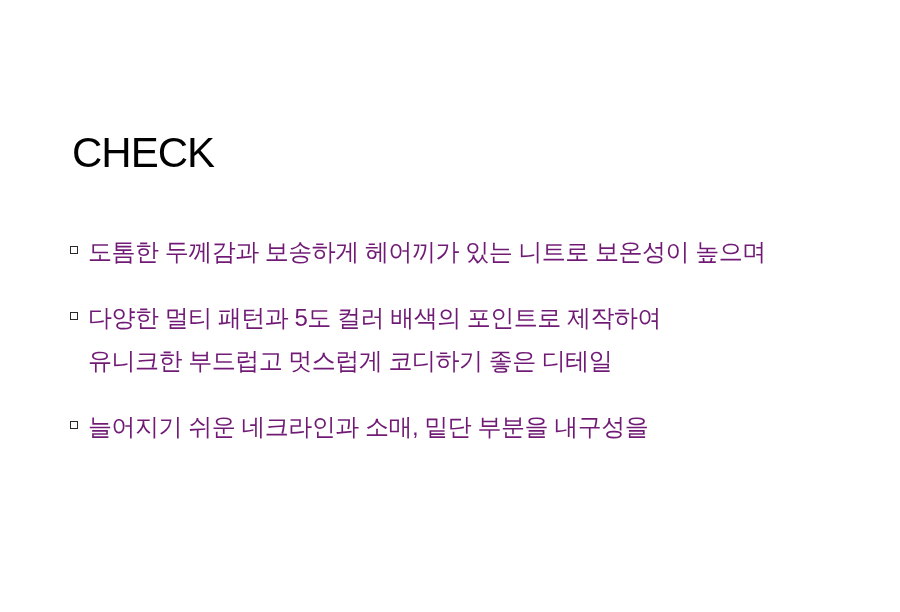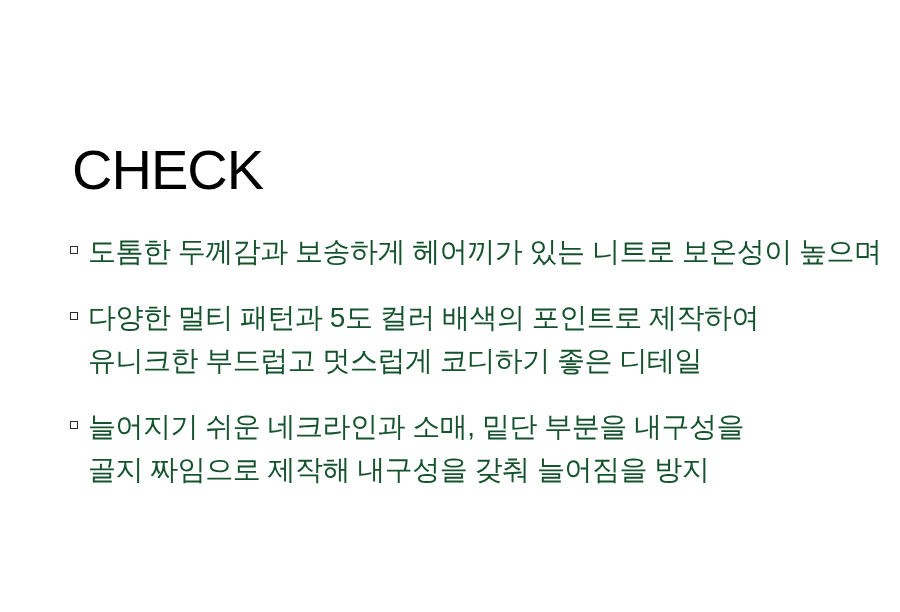--- a/index.html
+++ b/index.html
@@ -18,7 +18,7 @@
     position: absolute;
     left: 72px;
     top: 104px;
-    font-size: 56px;
+    font-size: 42px;
     line-height: 1;
     font-weight: 400;
     letter-spacing: -1px;

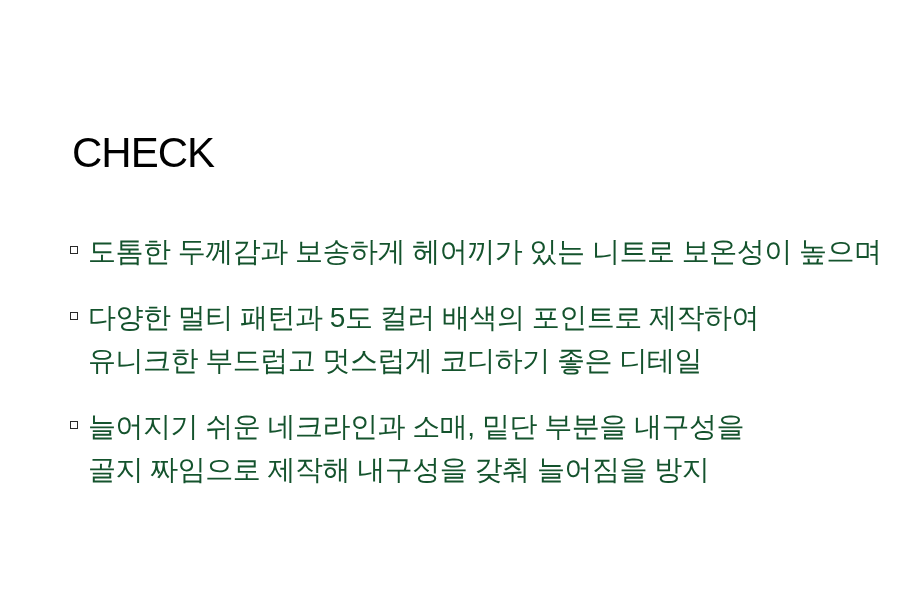--- a/index.html
+++ b/index.html
@@ -36,10 +36,10 @@
   .check-item {
     position: relative;
     padding-left: 18px;
-    font-size: 28px;
+    font-size: 24px;
     line-height: 43px;
     font-weight: 300;
-    color: #14532d;
+    color: #701a75;
   }
   .check-item + .check-item {
     margin-top: 23px;

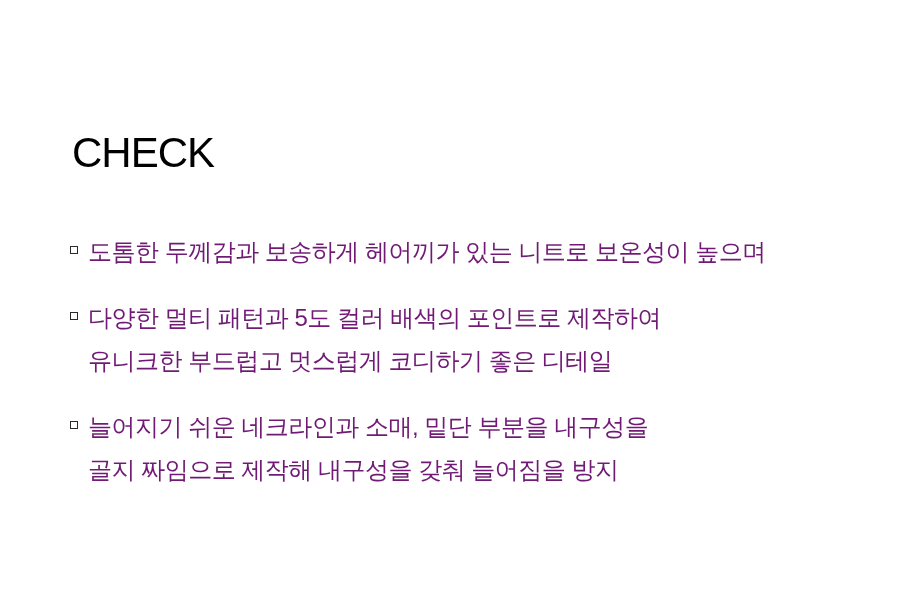--- a/index.html
+++ b/index.html
@@ -80,7 +80,6 @@
   <li class="check-item">
     <span class="square-bullet"></span>
     <div class="check-line">늘어지기 쉬운 네크라인과 소매, 밑단 부분을 내구성을</div>
-    <div class="check-line">골지 짜임으로 제작해 내구성을 갖춰 늘어짐을 방지</div>
   </li>
 
 </ul>

